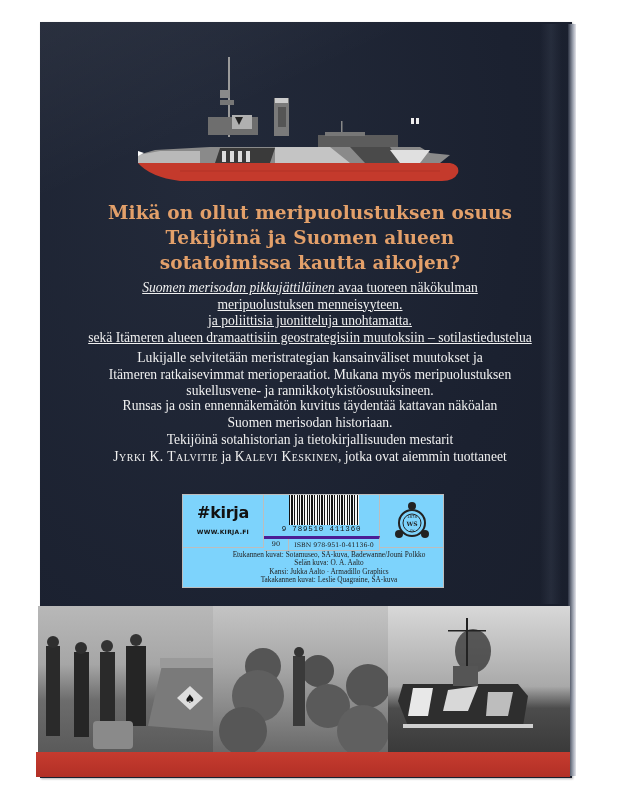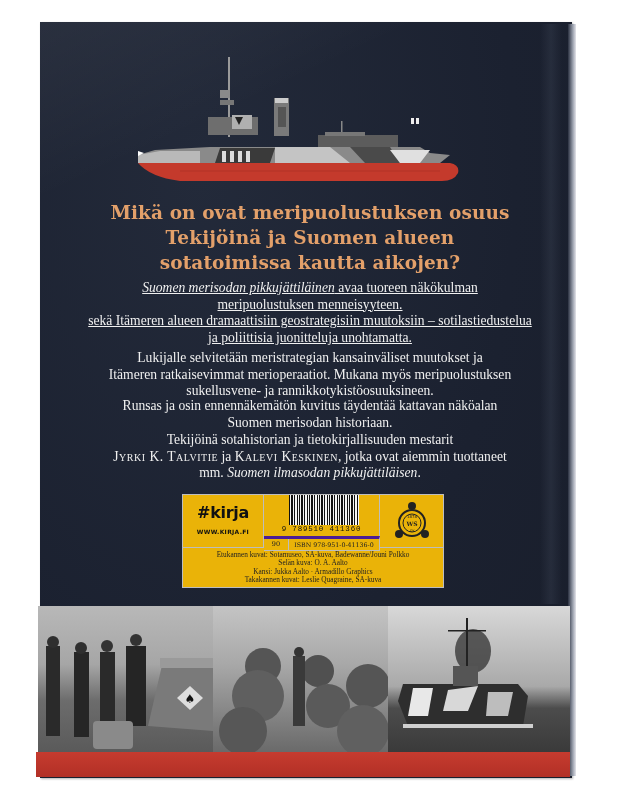--- a/index.html
+++ b/index.html
@@ -92,7 +92,7 @@
 </svg>
 
 <div class="headline">
-  <div>Mikä on ovat meripuolustuksen osuus</div>
+  <div>Mikä on ollut meripuolustuksen osuus</div>
   <div>Tekijöinä ja Suomen alueen</div>
   <div>sotatoimissa kautta aikojen?</div>
 </div>

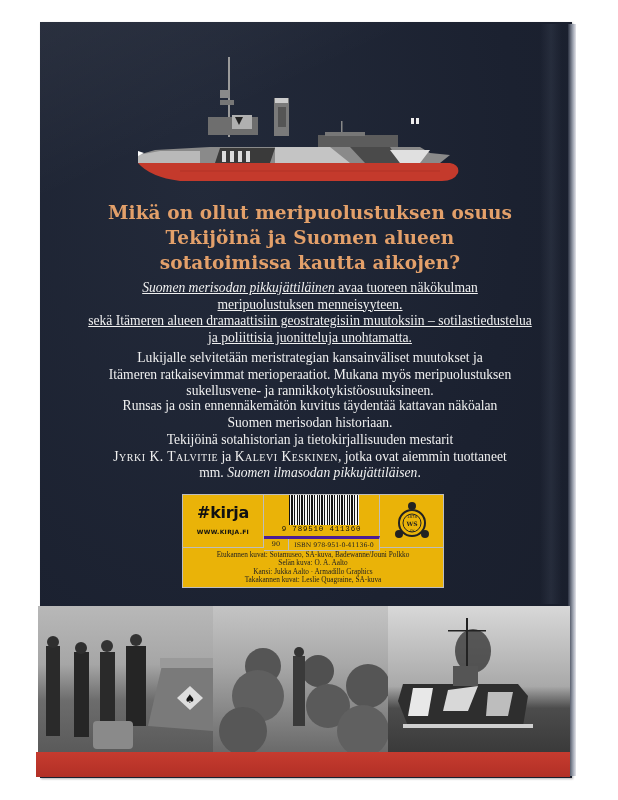--- a/index.html
+++ b/index.html
@@ -100,8 +100,8 @@
 <div class="body-text p1">
   <div><i>Suomen merisodan pikkujättiläinen</i><span> avaa tuoreen näkökulman</span></div>
   <div>meripuolustuksen menneisyyteen.</div>
+  <div>ja poliittisia juonitteluja unohtamatta.</div>
   <div>sekä Itämeren alueen dramaattisiin geostrategisiin muutoksiin – sotilastiedustelua</div>
-  <div>ja poliittisia juonitteluja unohtamatta.</div>
 </div>
 
 <div class="body-text p2">

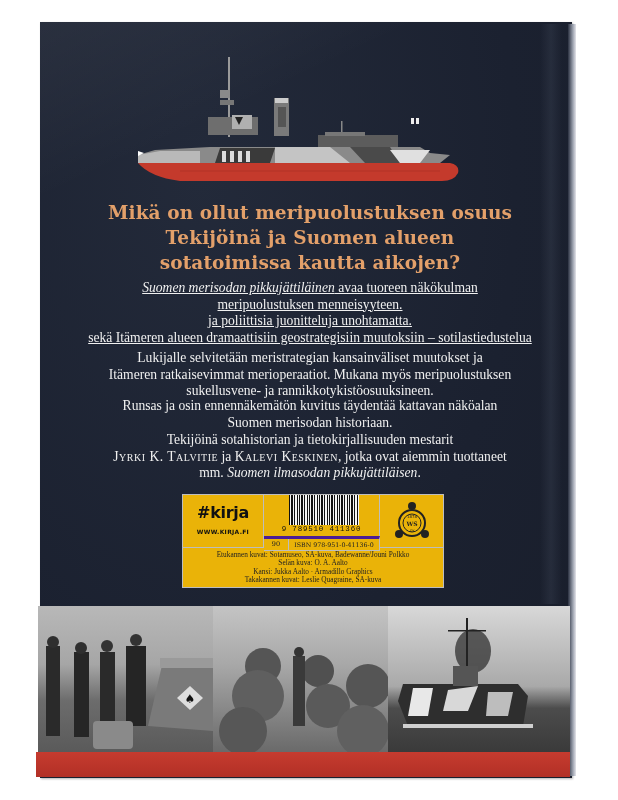--- a/index.html
+++ b/index.html
@@ -118,7 +118,6 @@
 <div class="body-text p4">
   <div>Tekijöinä sotahistorian ja tietokirjallisuuden mestarit</div>
   <div><span class="sc">Jyrki K. Talvitie</span><span> ja </span><span class="sc">Kalevi Keskinen</span><span>, jotka ovat aiemmin tuottaneet</span></div>
-  <div><span>mm. </span><i>Suomen ilmasodan pikkujättiläisen</i><span>.</span></div>
 </div>
 
 <div class="info-box">

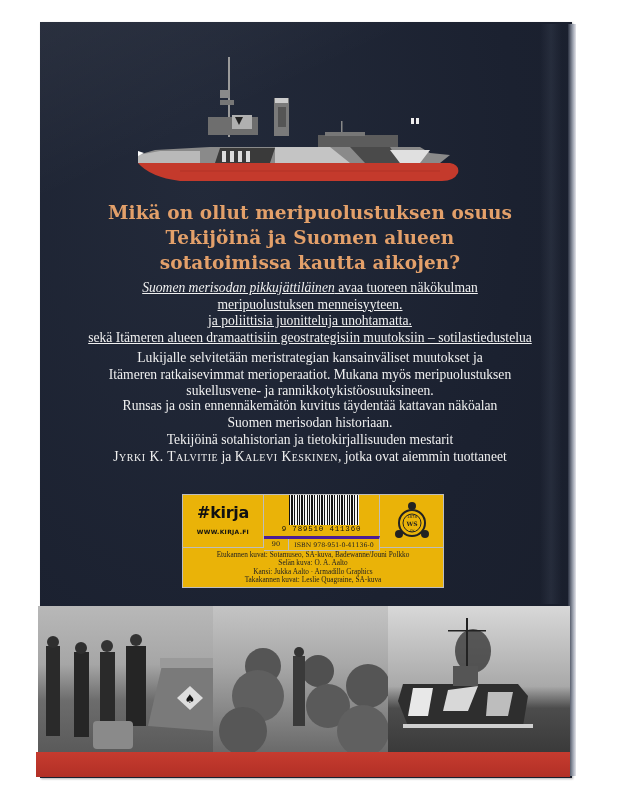--- a/index.html
+++ b/index.html
@@ -24,7 +24,7 @@
   .body-text i{font-style:italic;}
   .sc{font-variant:small-caps;letter-spacing:0.5px;}
 
-  .info-box{position:absolute;left:182px;top:494px;width:260px;height:92px;background:#eab308;border:1px solid #bdbdbd;}
+  .info-box{position:absolute;left:182px;top:494px;width:260px;height:92px;background:#7dd3fc;border:1px solid #bdbdbd;}
   .logo-cell{position:absolute;left:0;top:0;width:80px;height:52px;border-right:1px solid #bdbdbd;border-bottom:1px solid #bdbdbd;}
   .logo-main{position:absolute;left:0;top:8px;width:80px;text-align:center;font-family:"DejaVu Sans",sans-serif;font-weight:bold;font-size:16px;color:#111;letter-spacing:-0.3px;}
   .logo-url{position:absolute;left:0;top:33px;width:80px;text-align:center;font-family:"DejaVu Sans",sans-serif;font-weight:bold;font-size:6px;color:#111;letter-spacing:0.3px;}

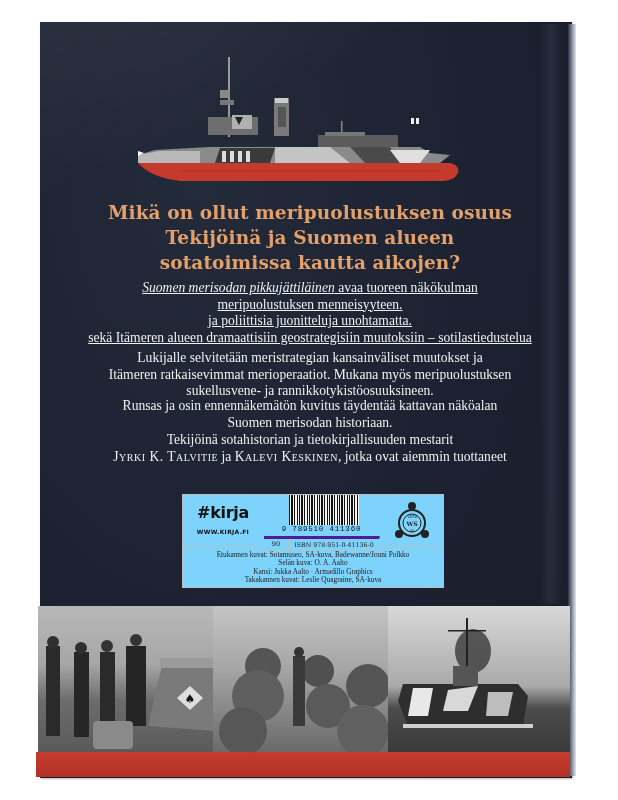--- a/index.html
+++ b/index.html
@@ -37,7 +37,7 @@
   .isbn{position:absolute;left:25px;top:0;width:90px;height:11px;font-size:6.3px;line-height:11px;text-align:center;color:#222;}
   .seal-cell{position:absolute;left:197px;top:0;width:63px;height:52px;border-bottom:1px solid #bdbdbd;}
   .seal{position:absolute;left:14px;top:5px;width:36px;height:42px;}
-  .credits{position:absolute;left:0;top:56px;width:260px;text-align:center;font-family:"Liberation Serif",serif;font-size:7.3px;line-height:8.4px;color:#222;}
+  .credits{position:absolute;left:16px;top:56px;width:260px;text-align:center;font-family:"Liberation Serif",serif;font-size:7.3px;line-height:8.4px;color:#222;}
 
   .photos{position:absolute;left:38px;top:606px;width:532px;height:146px;overflow:hidden;}
   .photo{position:absolute;top:0;height:146px;}

